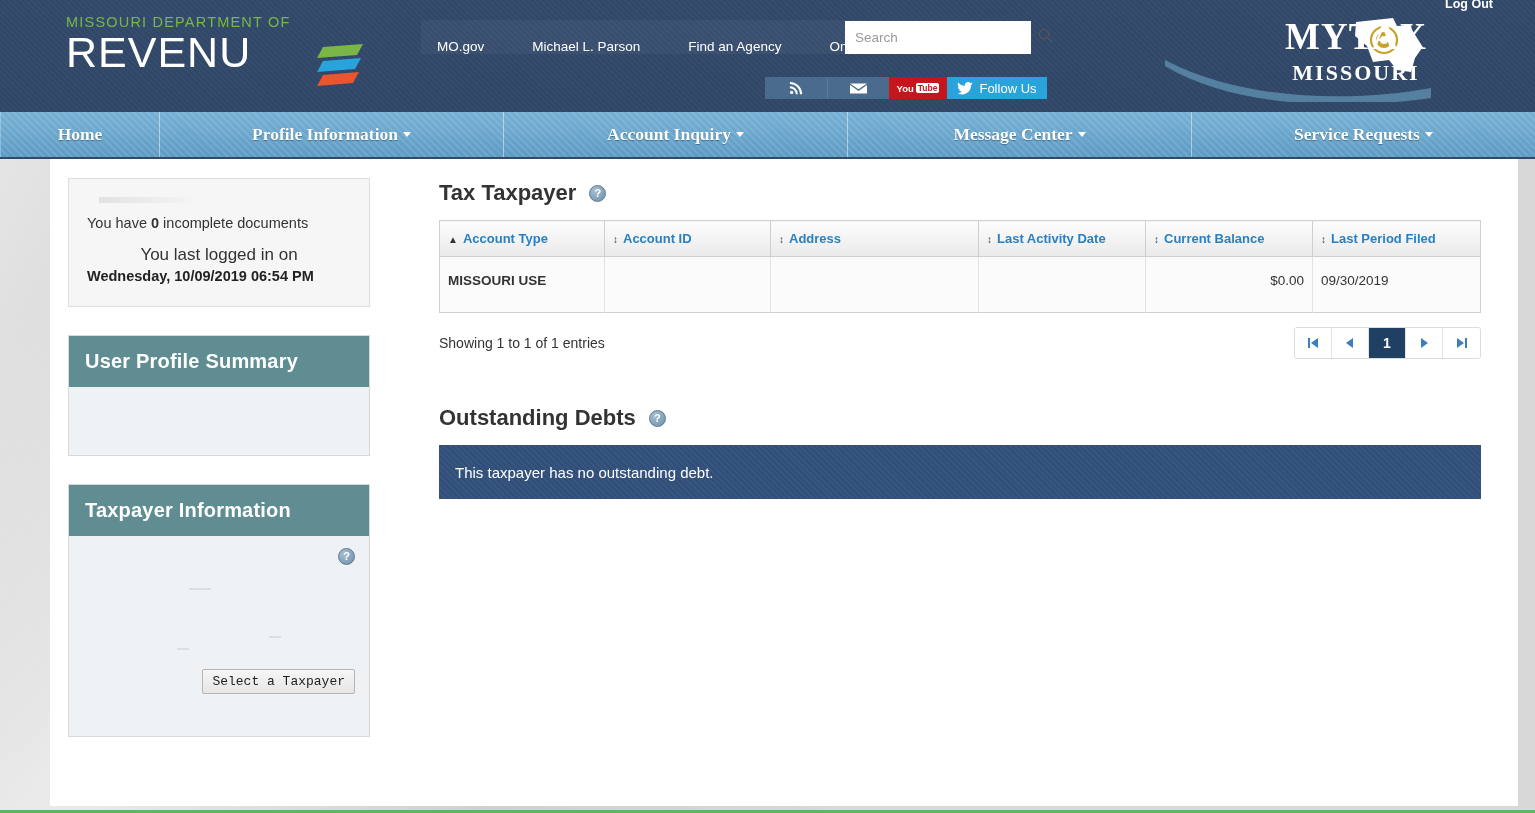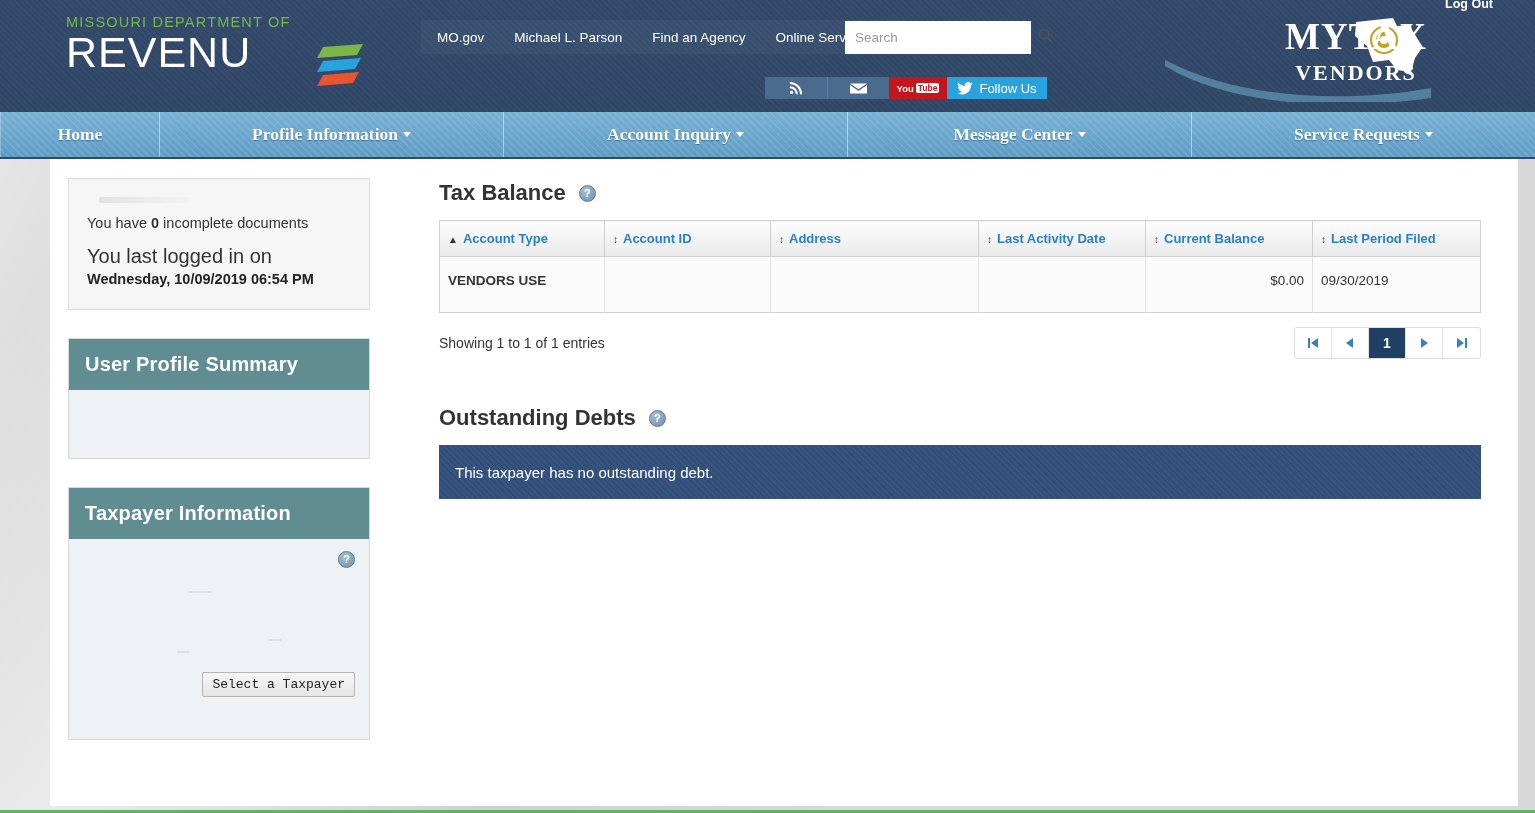--- a/index.html
+++ b/index.html
@@ -79,8 +79,9 @@
     position: absolute; left: 421px; top: 20px;
     height: 34px;
     background: rgba(255,255,255,0.045);
-    display: flex; align-items: center;
+    display: flex; align-items: flex-end;
     padding: 0 14px 0 16px;
+    gap: 18px;
   }
   .toplinks a {
     color: #ffffff; font-size: 13.5px;

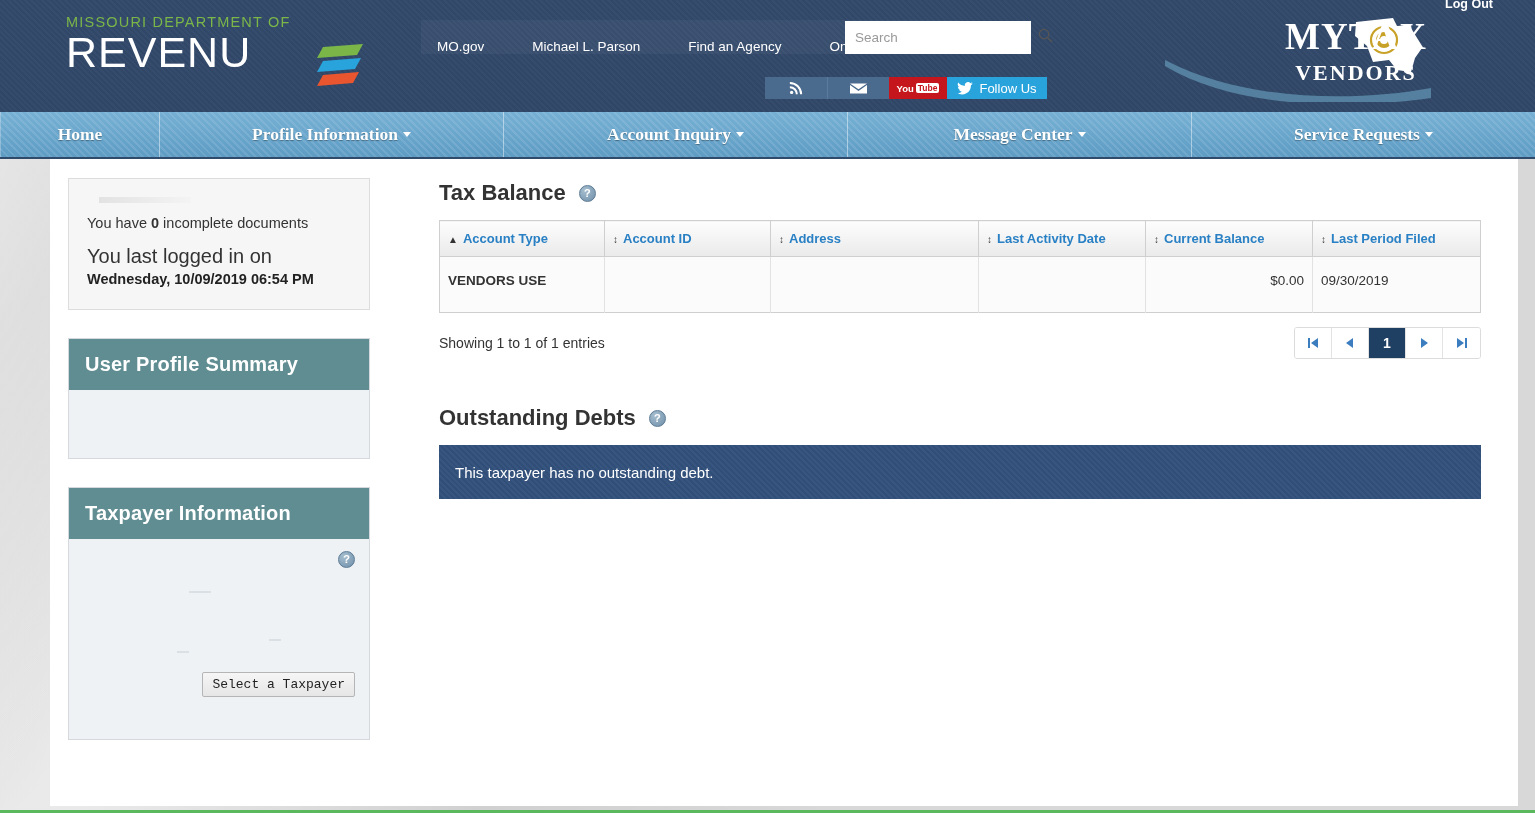--- a/index.html
+++ b/index.html
@@ -357,7 +357,7 @@
 
   <div class="mytax">
     <div class="mytax-1">MYTAX</div>
-    <div class="mytax-2">VENDORS</div>
+    <div class="mytax-2">MISSOURI</div>
   </div>
 
   <svg class="mo-shape" width="72" height="58" viewBox="0 0 72 58">

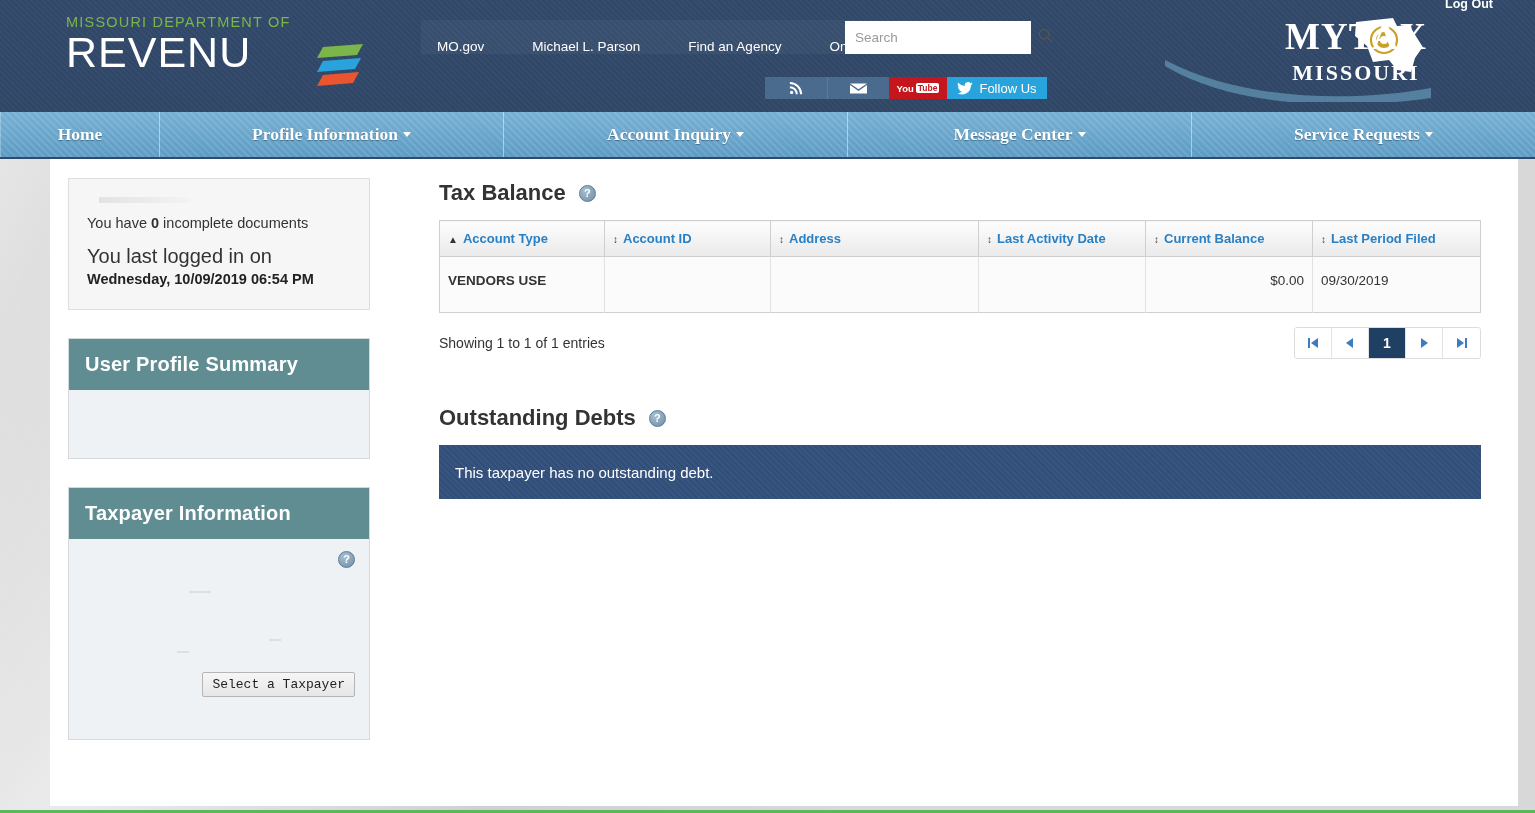--- a/index.html
+++ b/index.html
@@ -427,7 +427,7 @@
   <div class="content">
 
     <div class="sec-title-row">
-      <span class="sec-title">Tax Balance</span>
+      <span class="sec-title">Tax Taxpayer</span>
       <span class="helpico">?</span>
     </div>
 

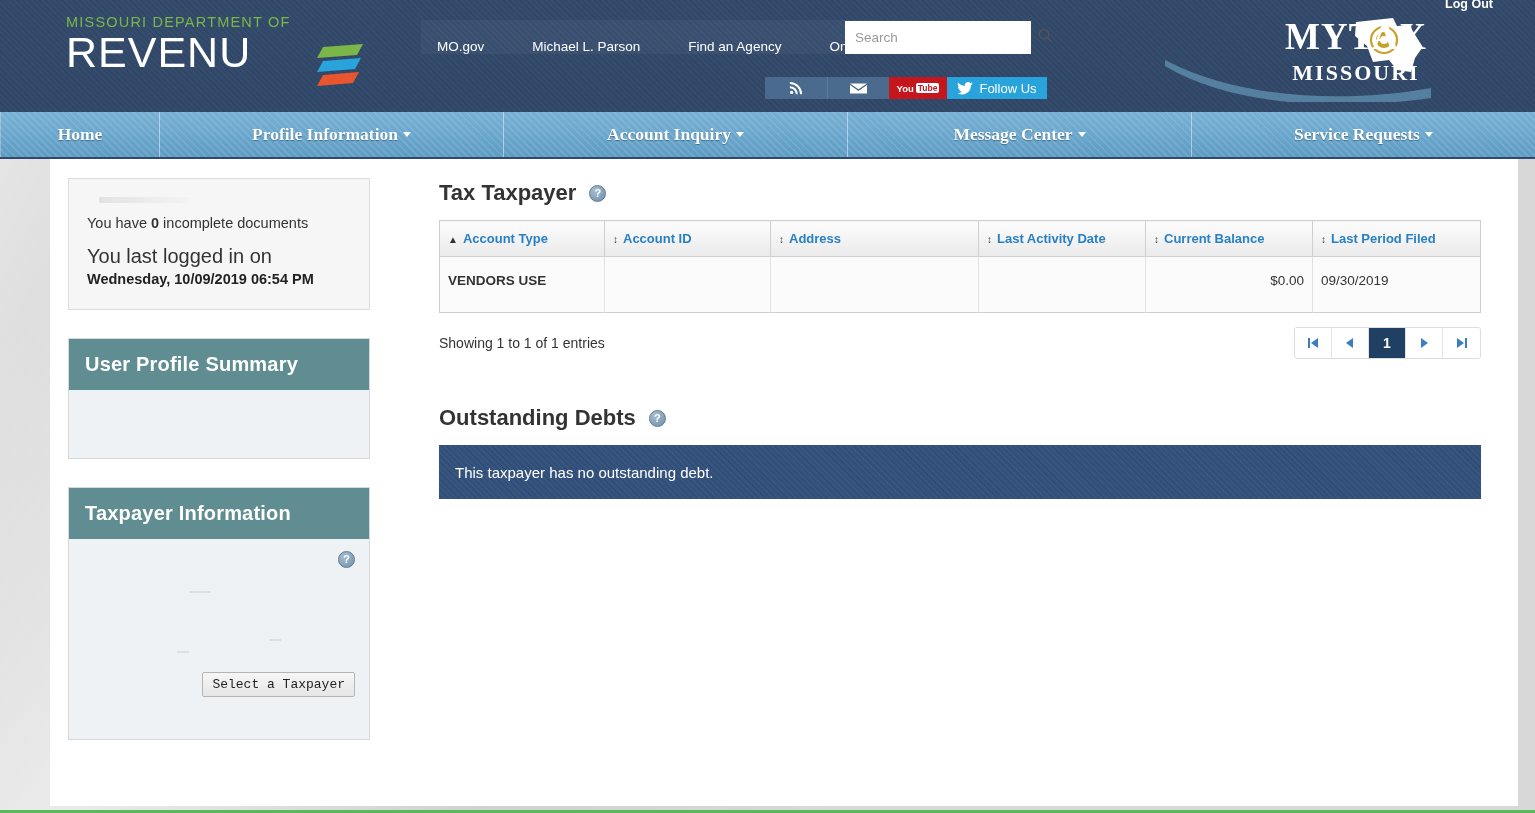--- a/index.html
+++ b/index.html
@@ -195,7 +195,7 @@
   }
   .line1 { font-size: 14.5px; color: #333; margin-bottom: 14px; }
   .line1 b { font-weight: 700; }
-  .line2 { font-size: 20px; color: #333; }
+  .line2 { font-size: 17px; color: #333; text-align: center; }
   .line3 { font-size: 14.5px; color: #222; font-weight: 700; margin-top: 3px; }
 
   .panel { margin-top: 28px; border: 1px solid #d5d9dd; }

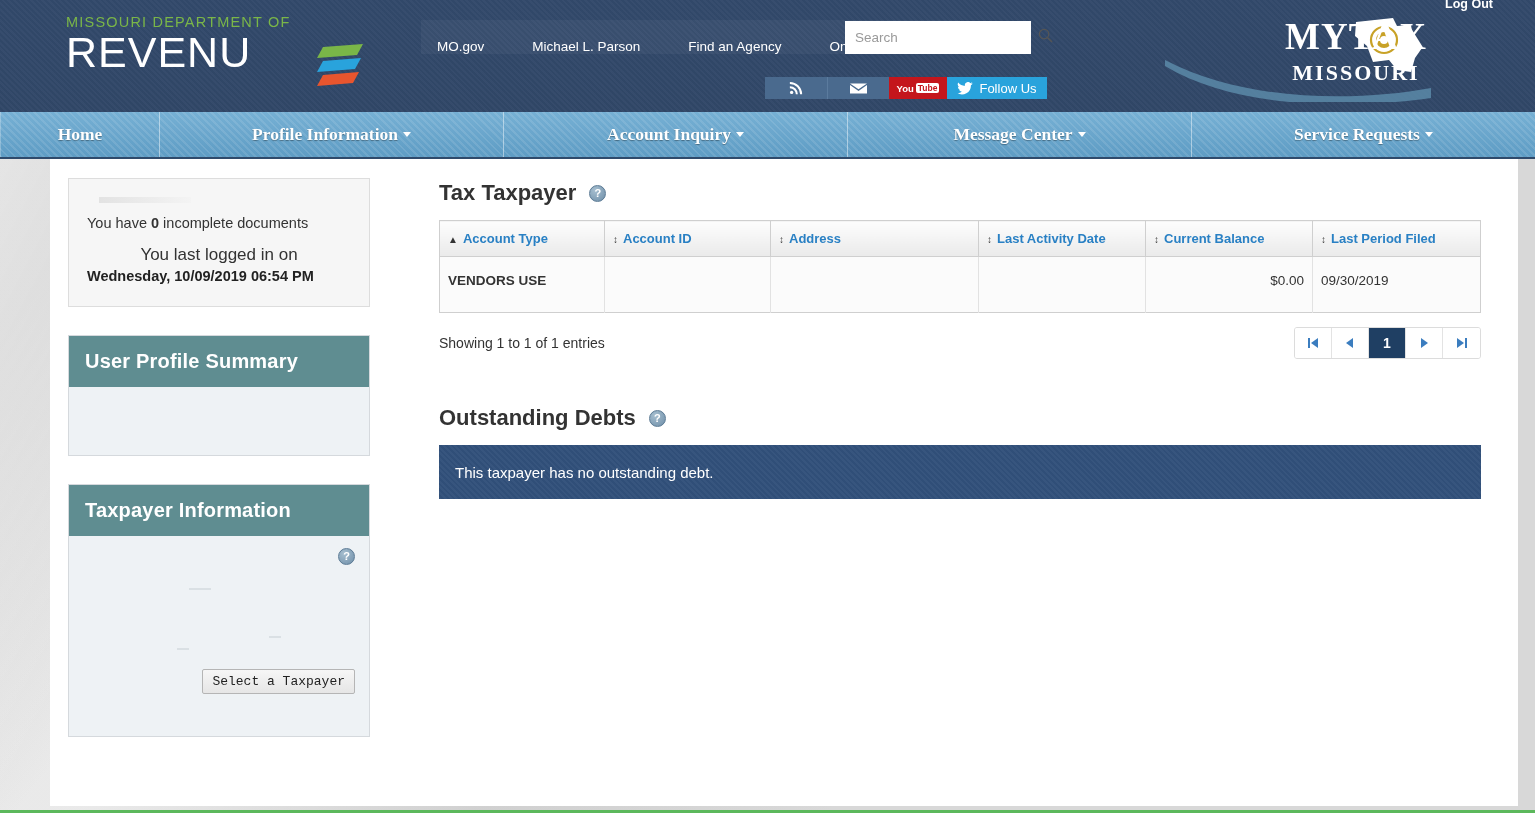--- a/index.html
+++ b/index.html
@@ -456,7 +456,7 @@
       </thead>
       <tbody>
         <tr>
-          <td class="acct-type">VENDORS USE</td>
+          <td class="acct-type">MISSOURI USE</td>
           <td></td>
           <td></td>
           <td></td>

